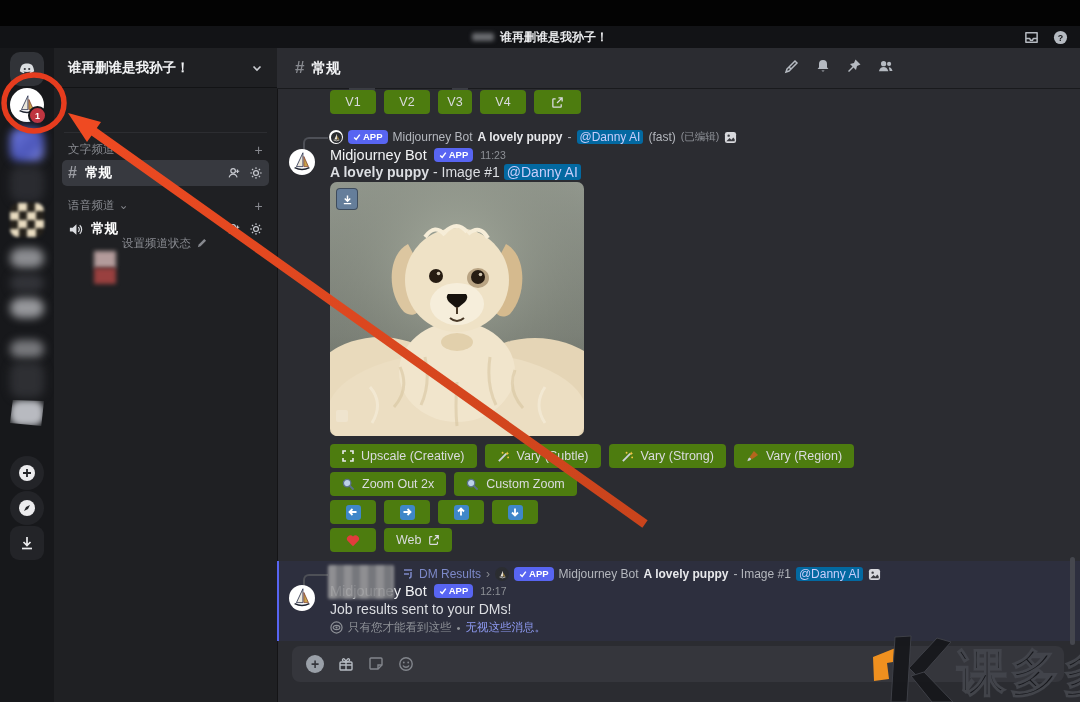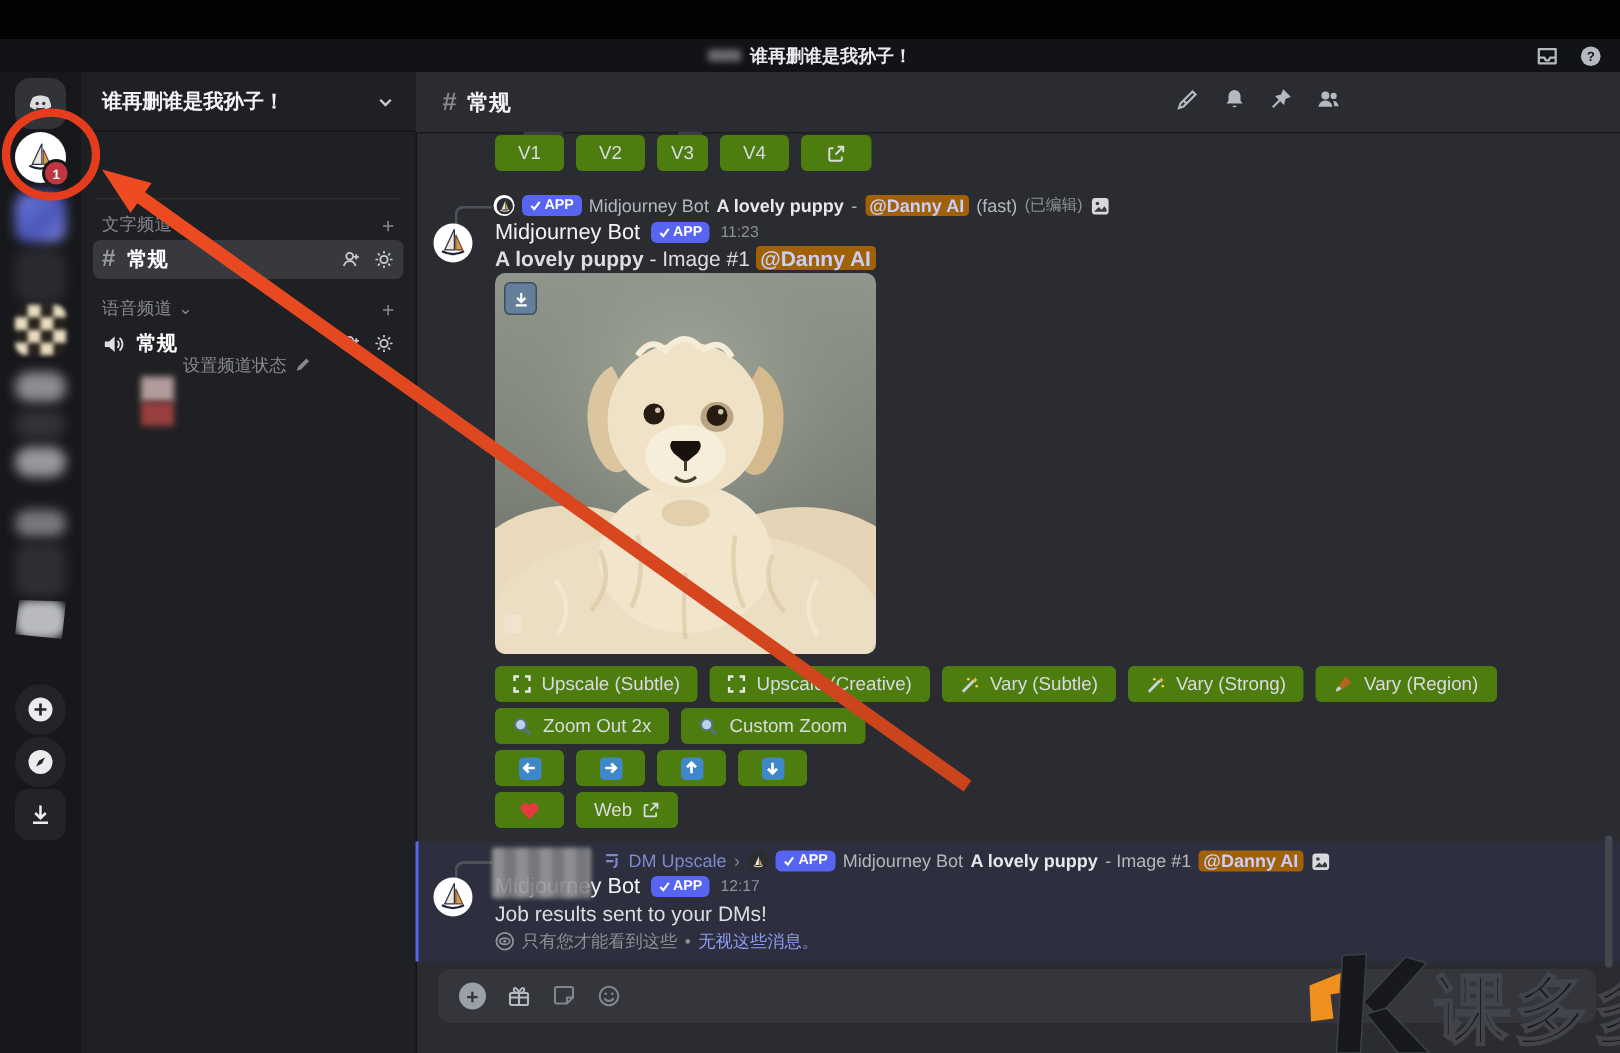--- a/index.html
+++ b/index.html
@@ -50,7 +50,7 @@
   .avatar-sm{width:14px;height:14px;border-radius:50%;background:#fff;display:flex;align-items:center;justify-content:center;overflow:hidden;}
   .app-badge{display:inline-flex;align-items:center;gap:2px;background:#5865f2;color:#fff;font-size:9.5px;font-weight:bold;
              border-radius:4px;padding:1px 5px;line-height:1.2;}
-  .mention{background:#a16207;color:#c9cdfb;border-radius:3px;padding:0 3px;font-weight:700;}
+  .mention{background:#0369a1;color:#c9cdfb;border-radius:3px;padding:0 3px;font-weight:400;}
   .reply-row{display:flex;align-items:center;gap:5px;font-size:12px;color:#b4b7bd;white-space:nowrap;}
   .reply-spine{border-left:2px solid #4e5057;border-top:2px solid #4e5057;border-top-left-radius:6px;}
   .name-row{display:flex;align-items:center;gap:7px;font-size:14.5px;}

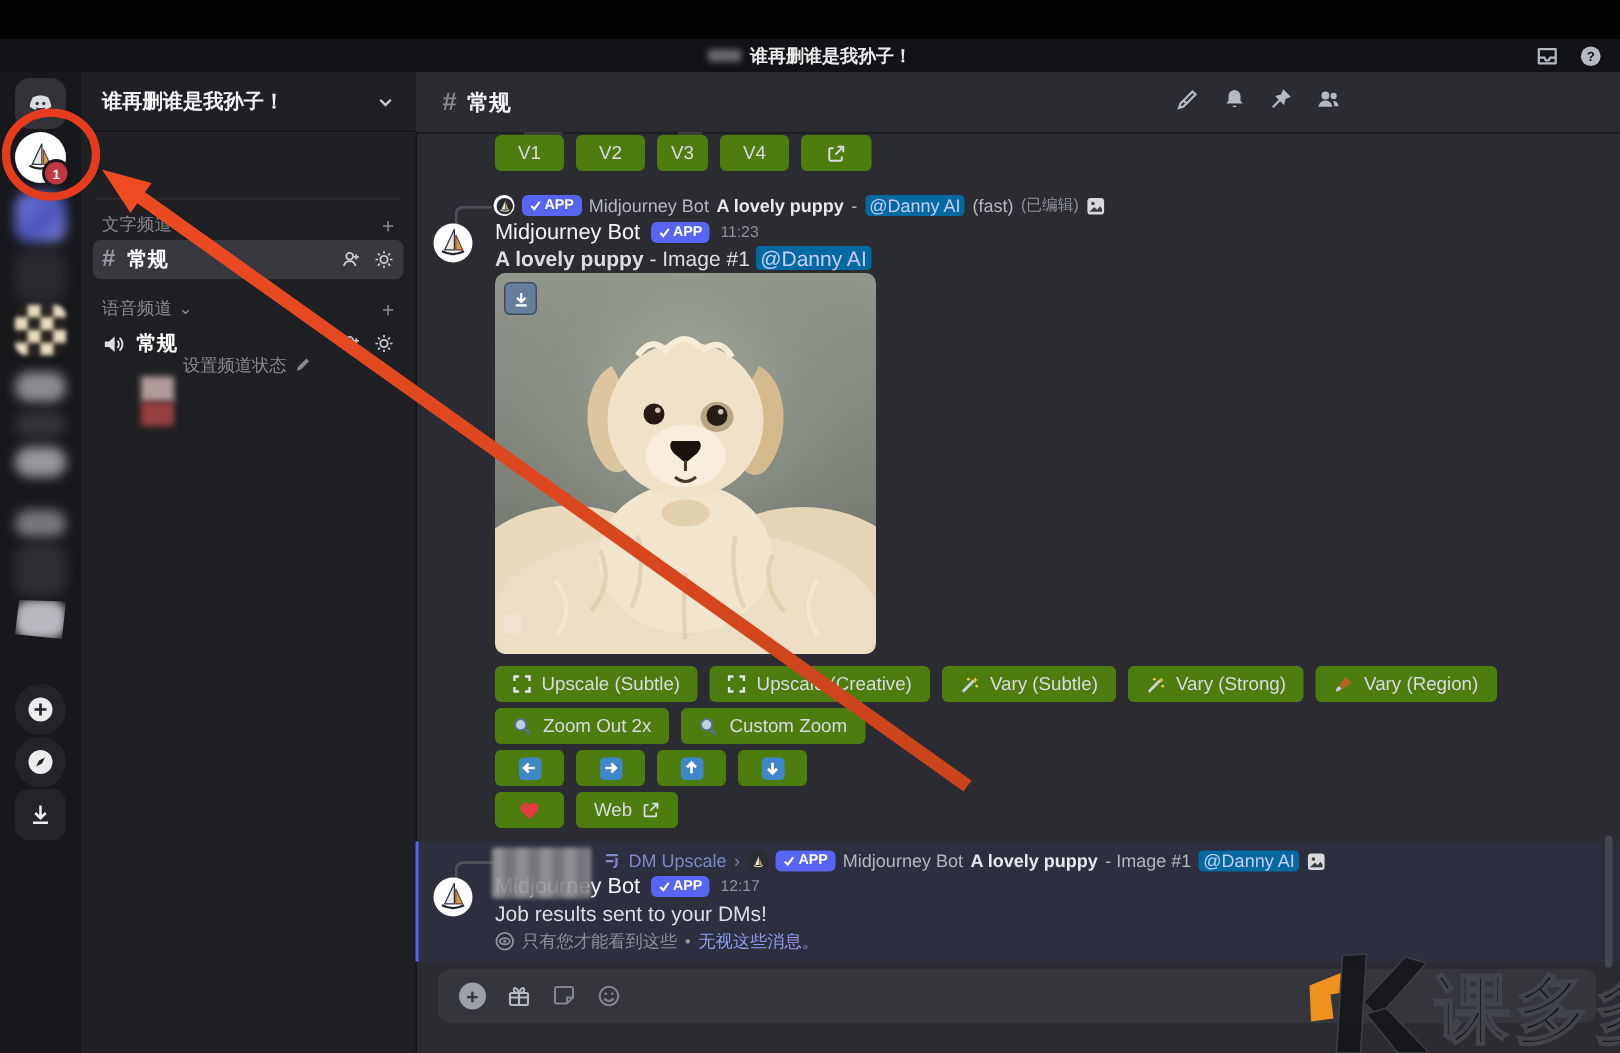--- a/index.html
+++ b/index.html
@@ -375,14 +375,6 @@
             <path d="M1 4V1h3M8 1h3v3M11 8v3H8M4 11H1V8" fill="none" stroke="#e8e9ec" stroke-width="1.6"></path>
           </svg>
         </span>
-      <span>Upscale (Subtle)</span>
-    </div>
-    <div class="dbtn">
-      <span class="ico">
-          <svg width="12" height="12" viewBox="0 0 12 12">
-            <path d="M1 4V1h3M8 1h3v3M11 8v3H8M4 11H1V8" fill="none" stroke="#e8e9ec" stroke-width="1.6"></path>
-          </svg>
-        </span>
       <span>Upscale (Creative)</span>
     </div>
     <div class="dbtn">

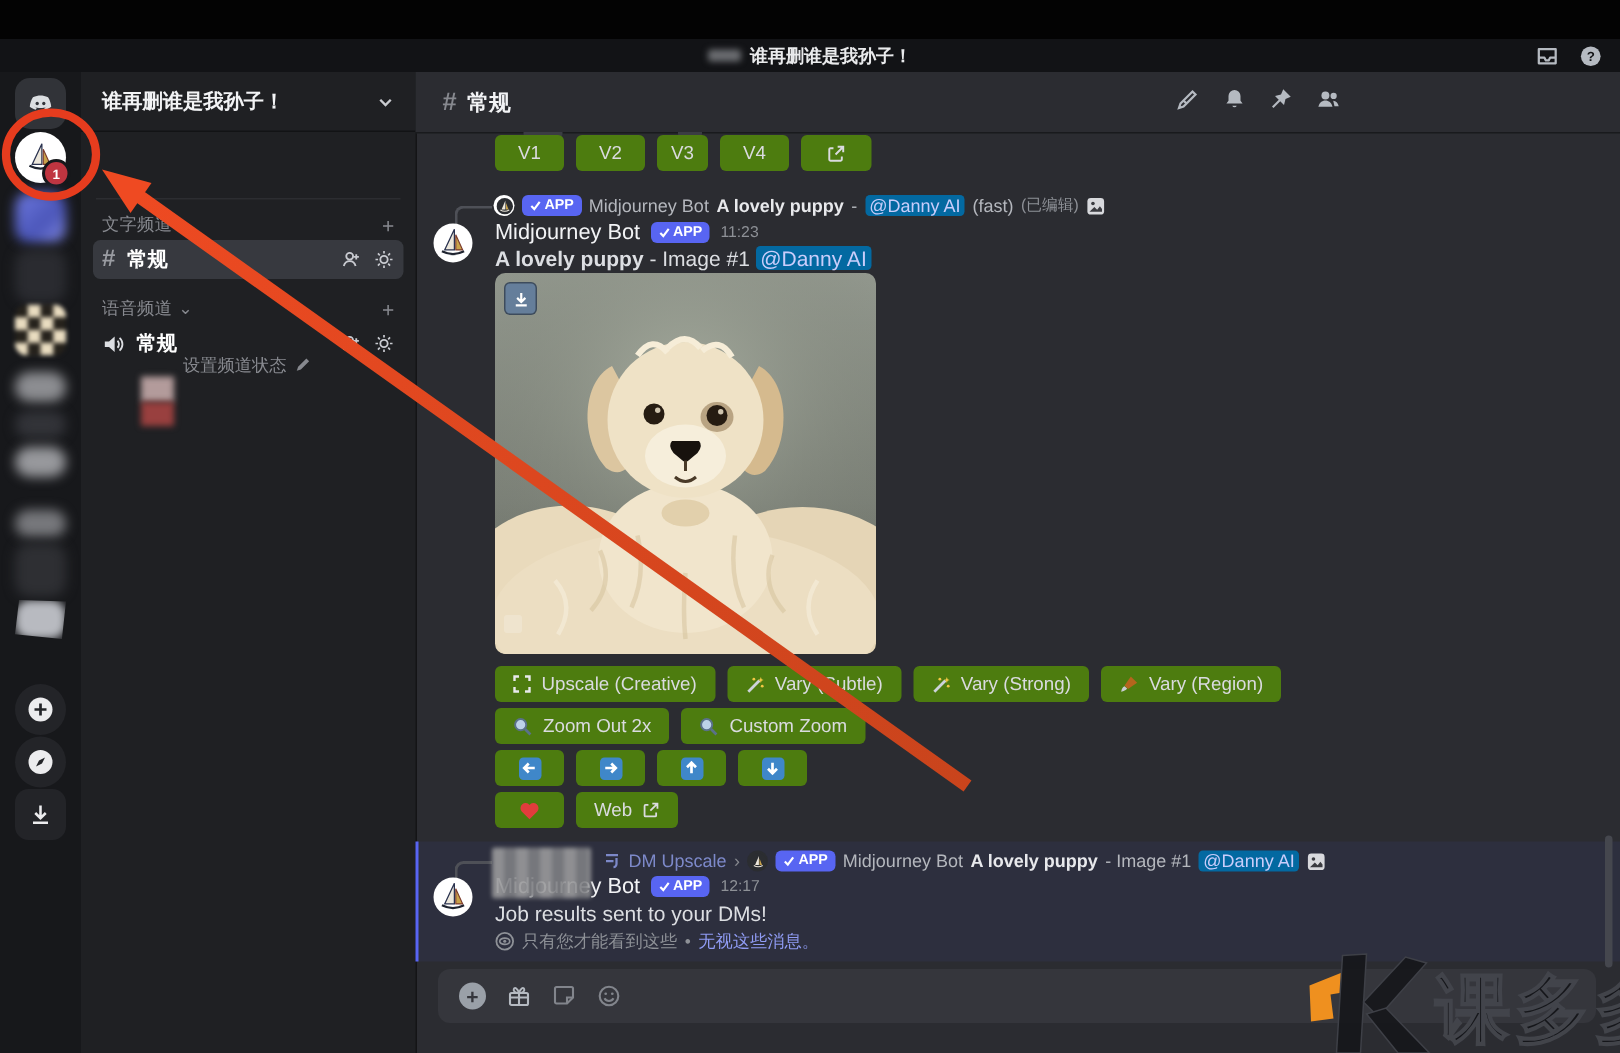--- a/index.html
+++ b/index.html
@@ -489,7 +489,7 @@
           <path d="M2 2h8M2 6h5M9 4v4a2 2 0 0 1-2 2" fill="none" stroke="#7d89c9" stroke-width="1.5"></path>
         </svg>
     </span>
-    <span class="link" style="color:#7d89c9;">DM Upscale</span>
+    <span class="link" style="color:#7d89c9;">DM Results</span>
     <span class="muted">›</span>
     <span class="avatar-sm" style="background:#2b2d31;">
       <svg width="11" height="11" viewBox="0 0 26 26">

